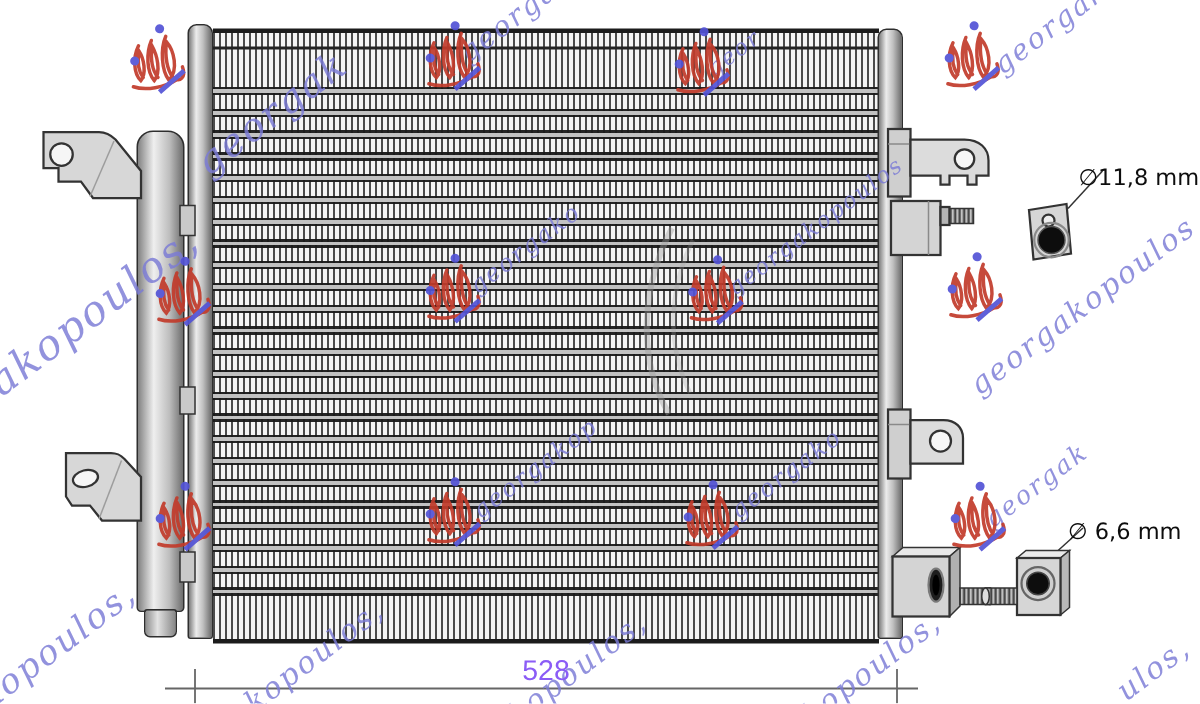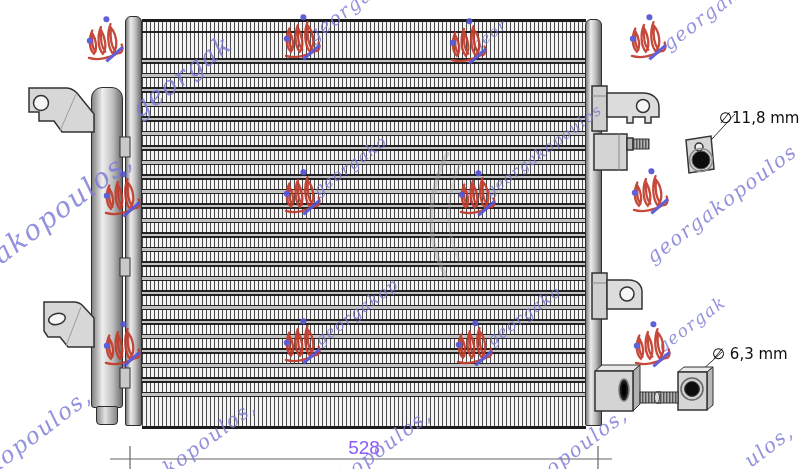--- a/index.html
+++ b/index.html
@@ -240,6 +240,6 @@
 
 <div class="diam-label" style="left:719px;top:97px;">∅11,8 mm</div>
 
-<div class="diam-label" style="left:712px;top:333px;">∅ 6,3 mm</div>
+<div class="diam-label" style="left:712px;top:333px;">∅ 6,6 mm</div>
 
 </body></html>

